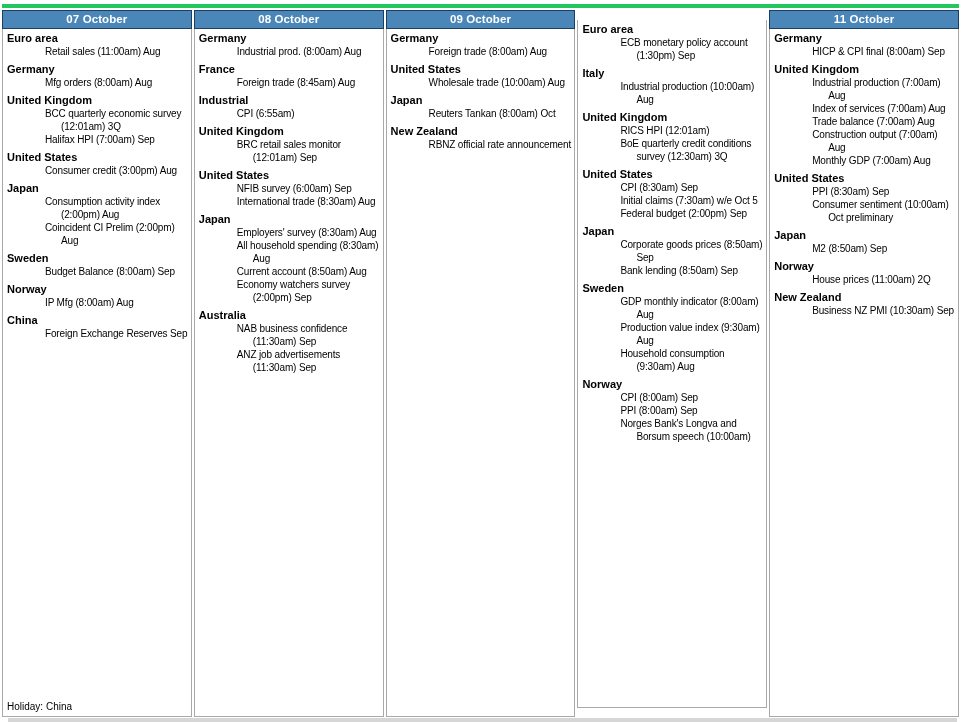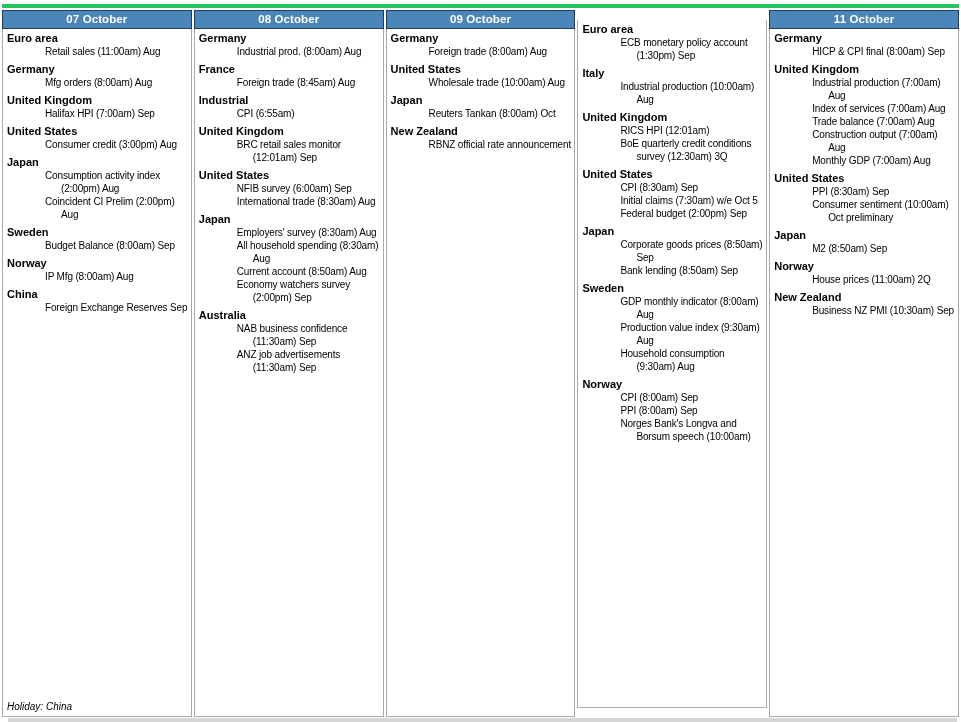--- a/index.html
+++ b/index.html
@@ -97,6 +97,7 @@
 
   <div class="block">
     <div class="country">United Kingdom</div>
+  <div class="event">BCC quarterly economic survey (12:01am) 3Q</div>
             <div class="event">Halifax HPI (7:00am) Sep</div>
           </div>
 

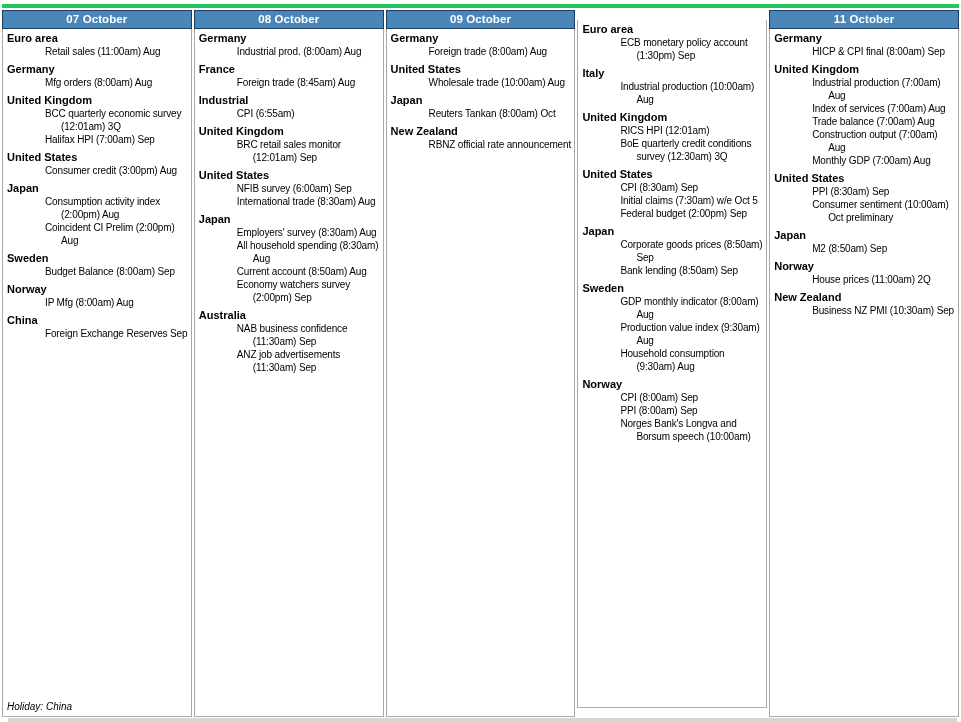--- a/index.html
+++ b/index.html
@@ -68,7 +68,6 @@
   .col-footer {
     margin-top: auto;
     font-size: 10px;
-    font-style: italic;
     line-height: 13px;
   }
   .shadow-strip {

